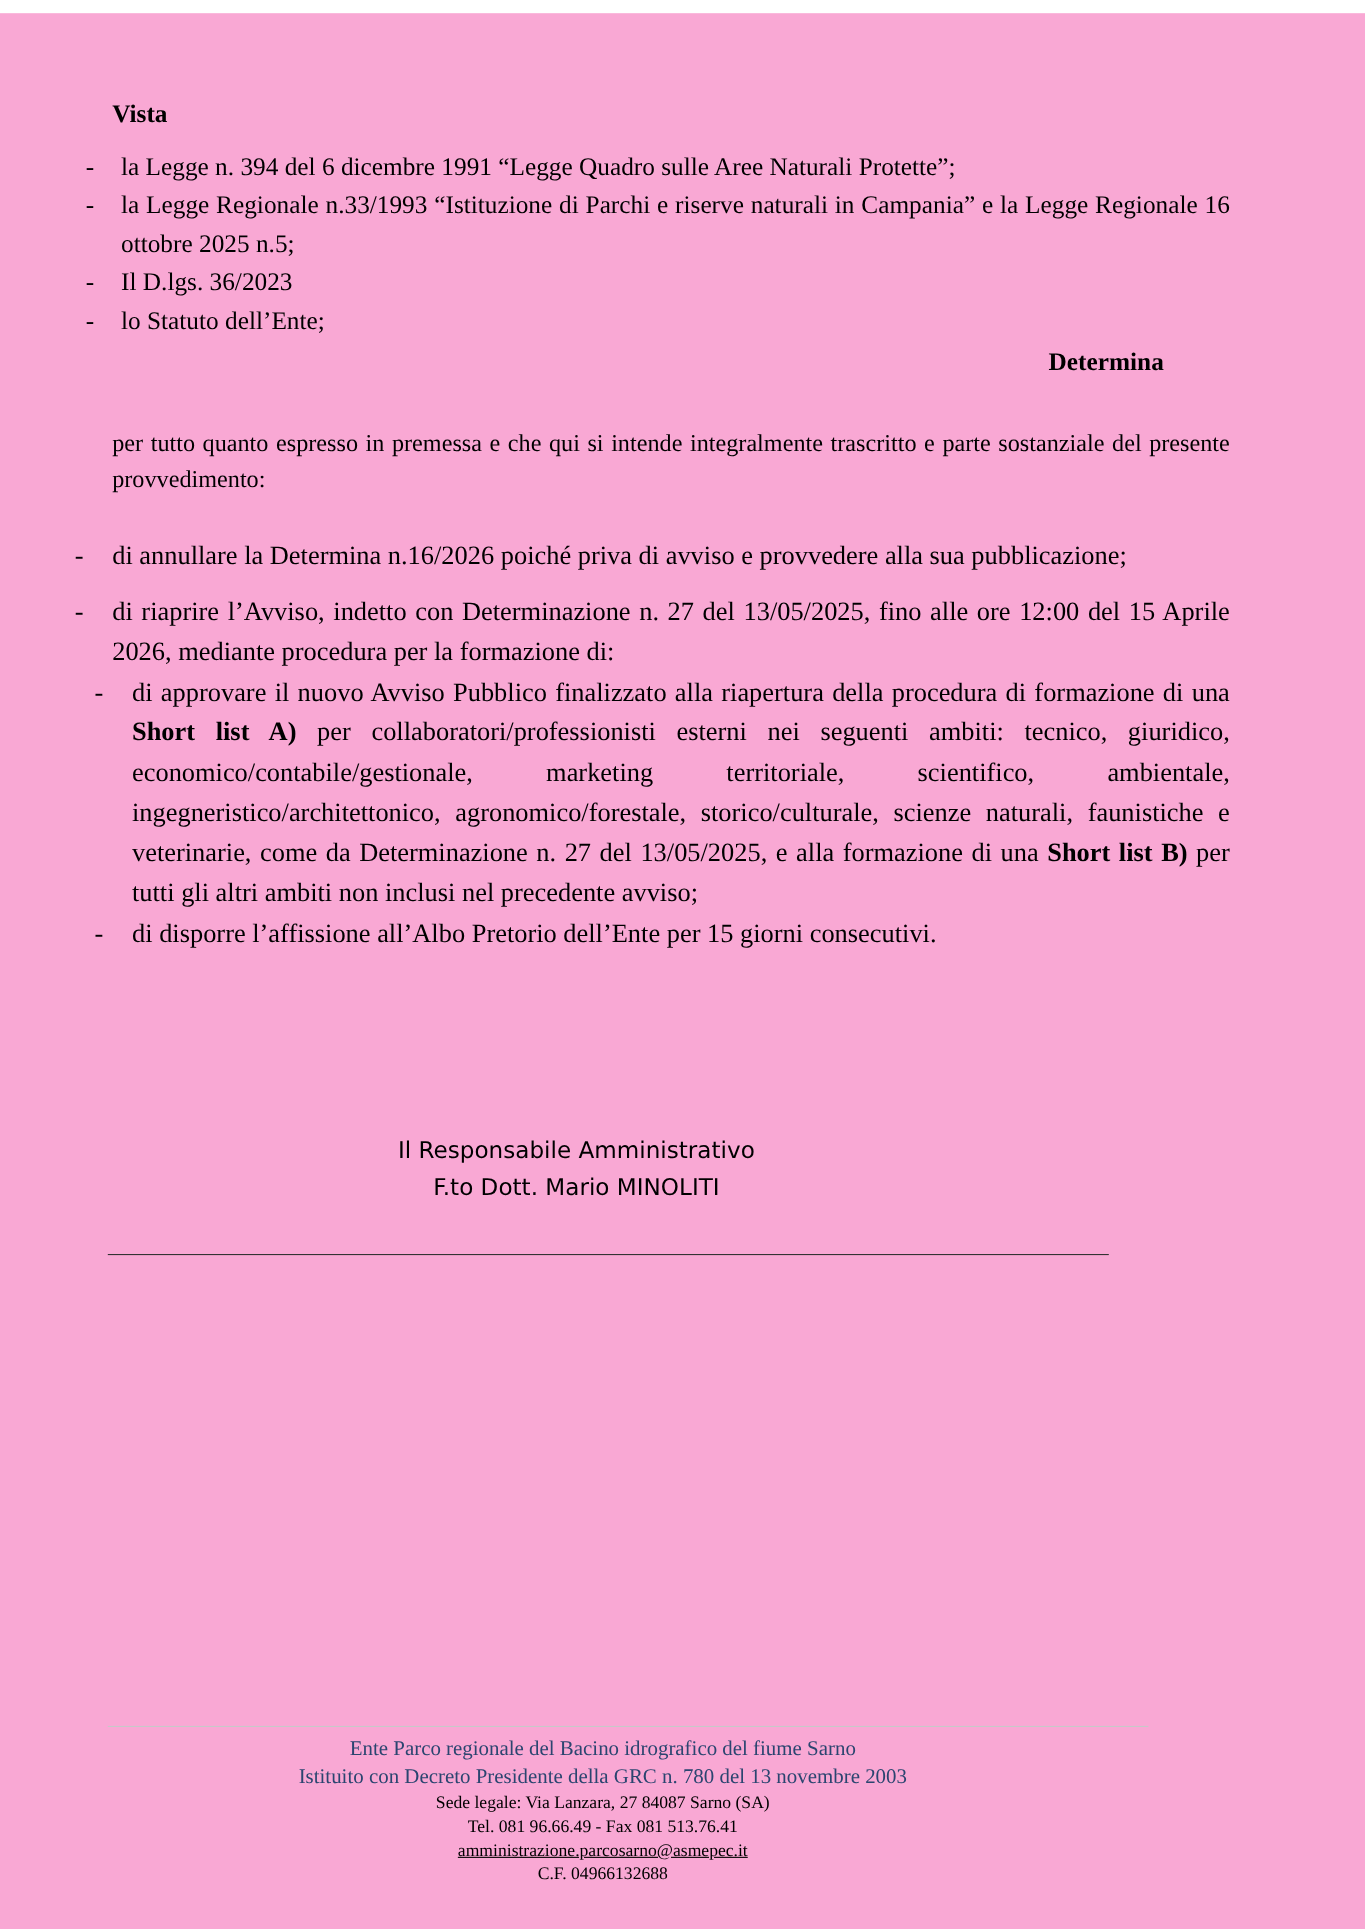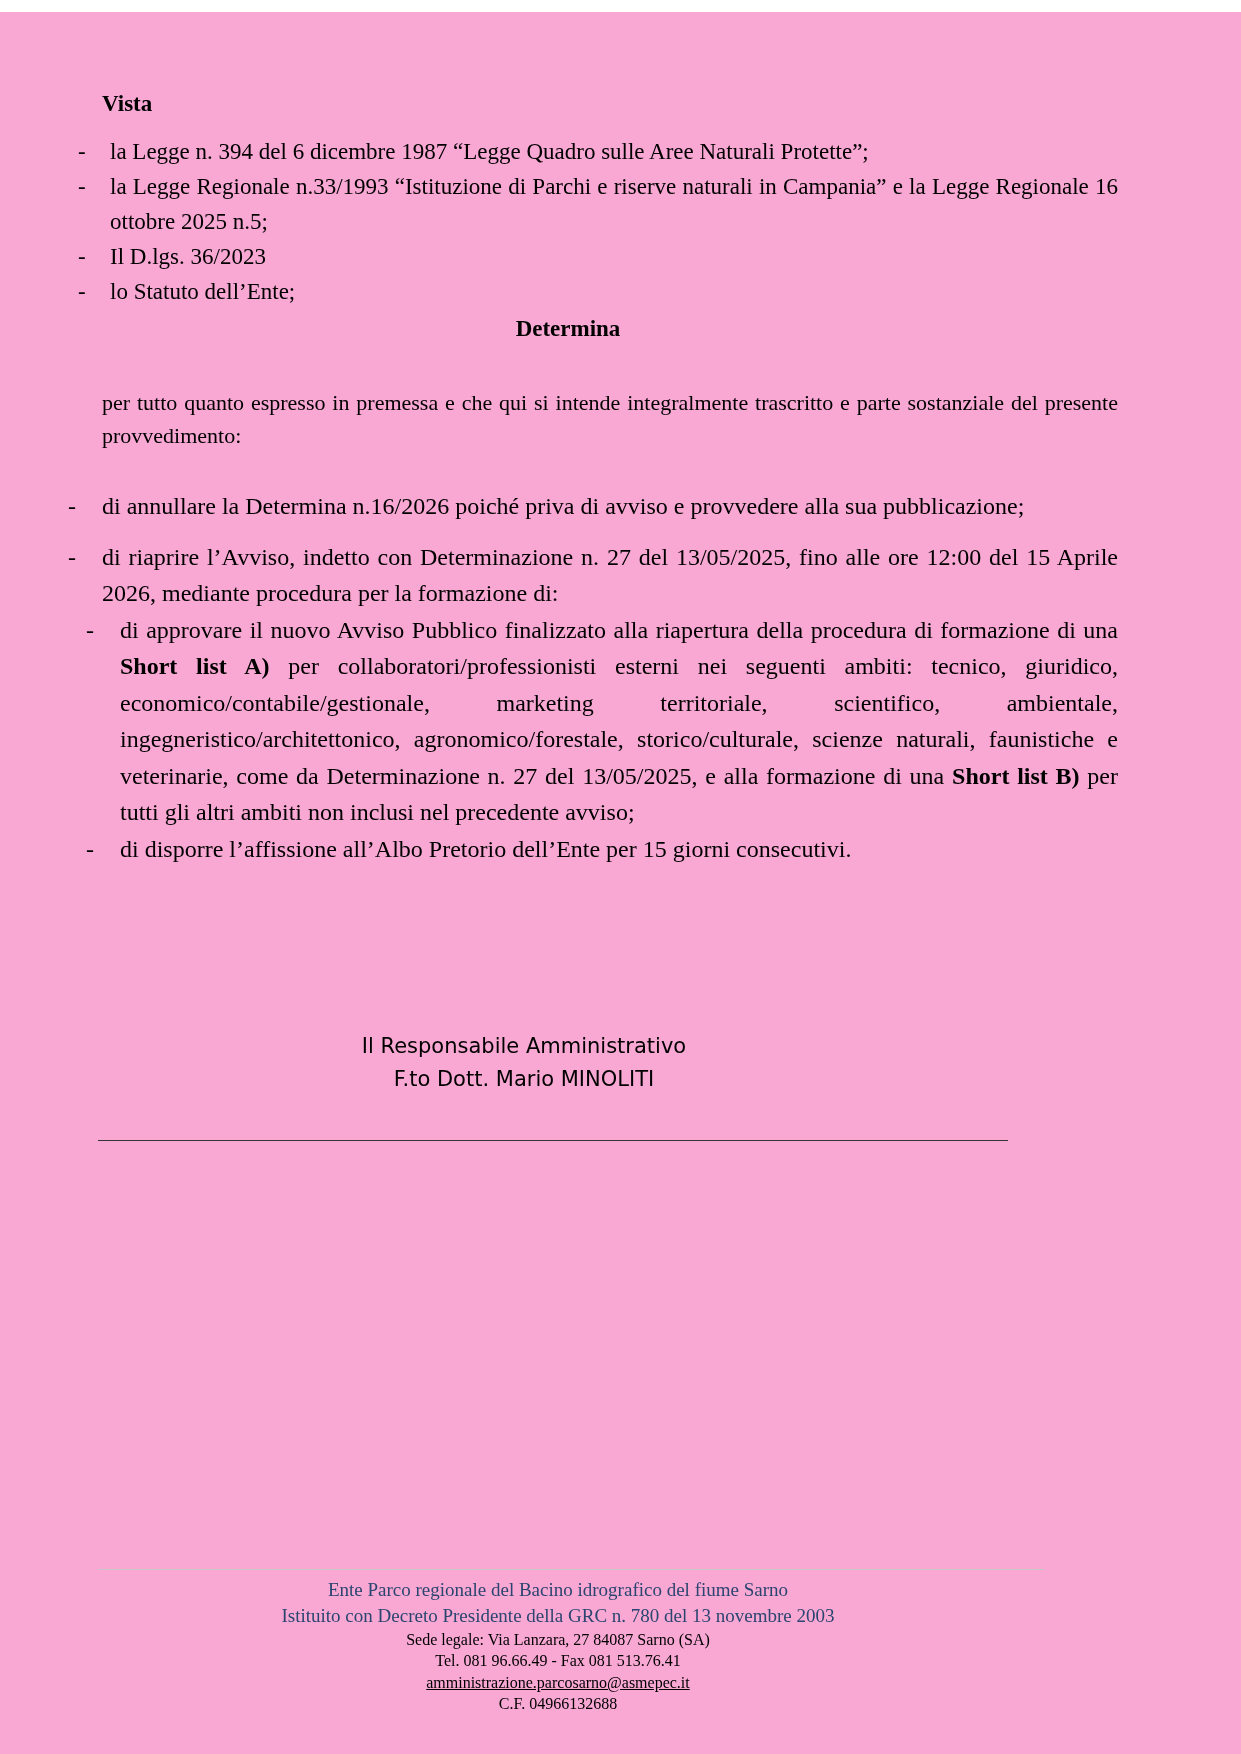--- a/index.html
+++ b/index.html
@@ -174,7 +174,7 @@
     <div class="heading-vista">Vista</div>
 
     <ul class="dash-list">
-      <li>la Legge n. 394 del 6 dicembre 1987 “Legge Quadro sulle Aree Naturali Protette”;</li>
+      <li>la Legge n. 394 del 6 dicembre 1991 “Legge Quadro sulle Aree Naturali Protette”;</li>
       <li>la Legge Regionale n.33/1993 “Istituzione di Parchi e riserve naturali in Campania” e la Legge Regionale 16 ottobre 2025 n.5;</li>
       <li>Il D.lgs. 36/2023</li>
       <li>lo Statuto dell’Ente;</li>

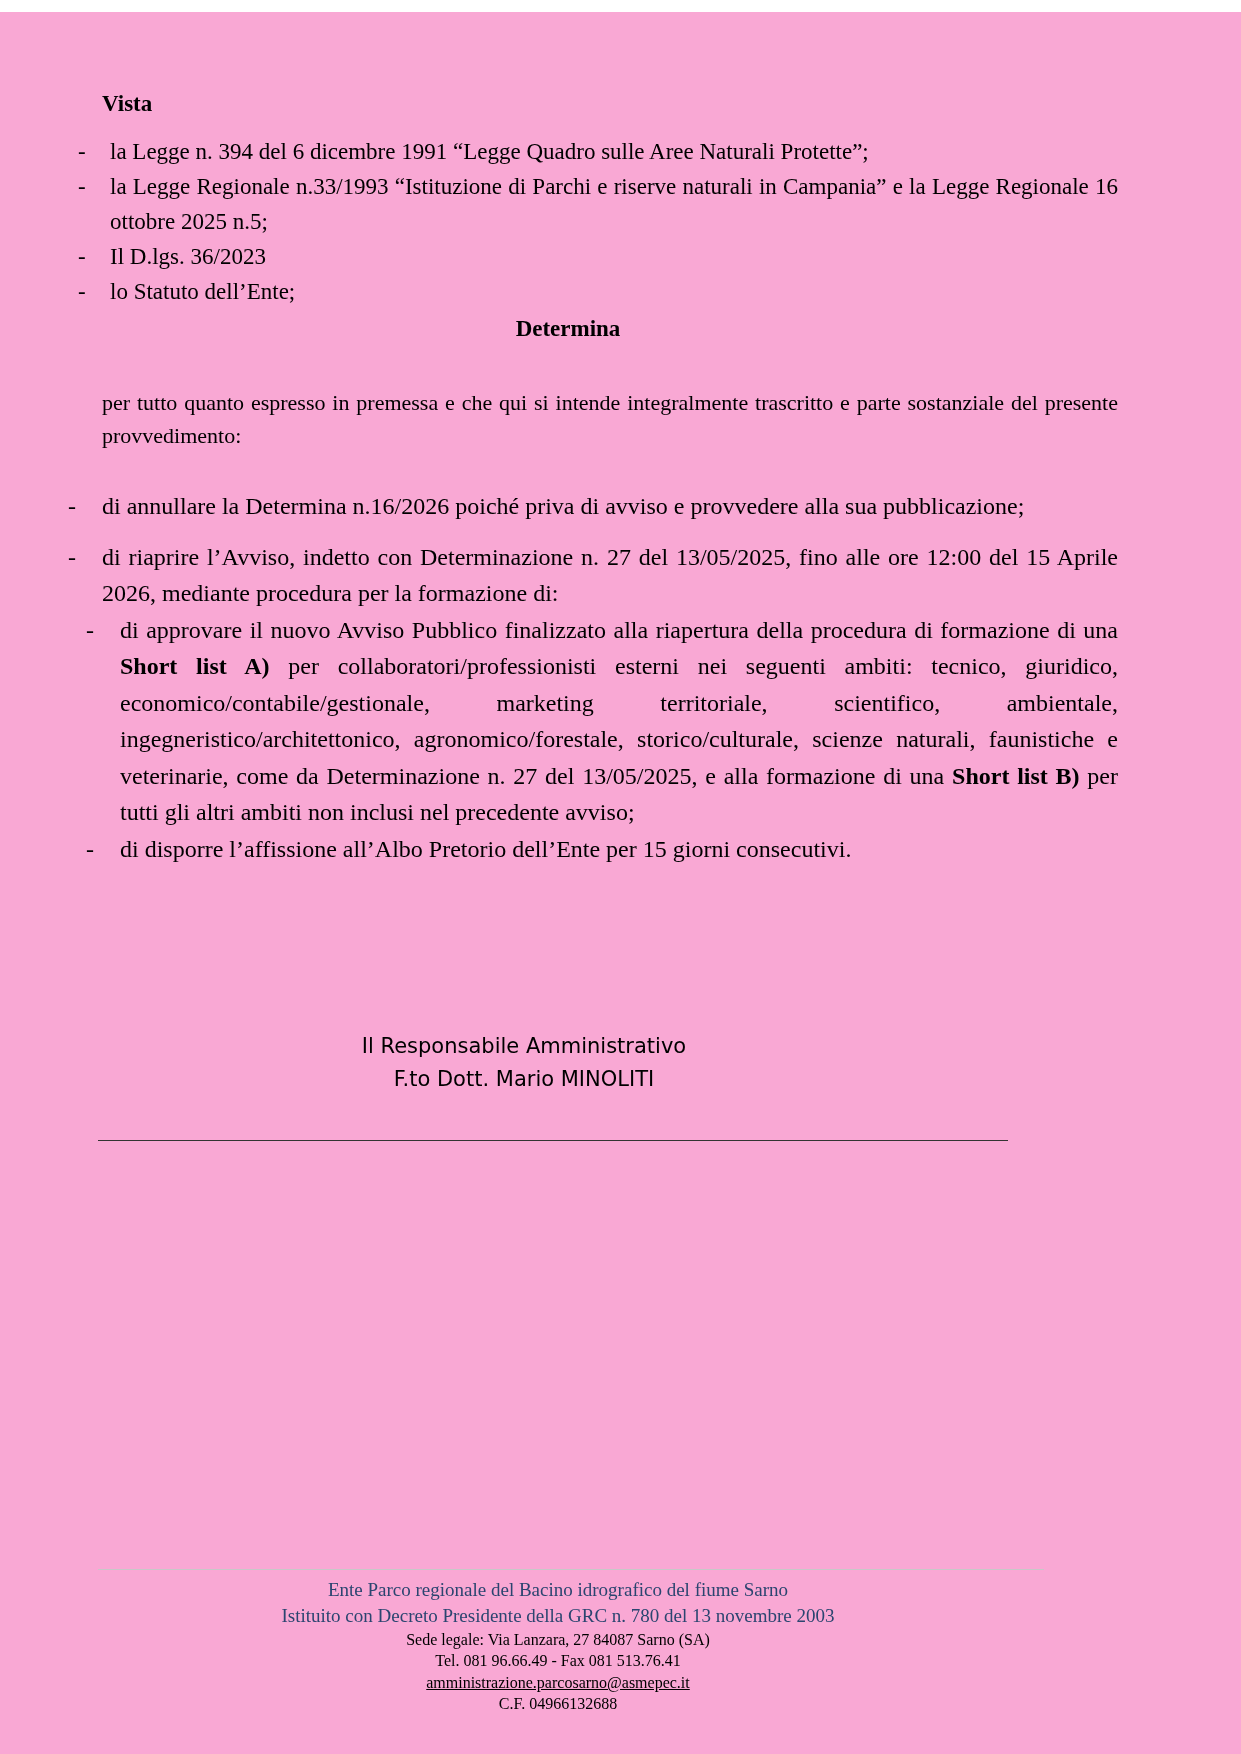--- a/index.html
+++ b/index.html
@@ -58,7 +58,7 @@
   .heading-determina {
     font-weight: bold;
     font-size: 23px;
-    text-align: center;
+    text-align: right;
     margin: 6px 0 0 0;
     padding-right: 60px;
   }

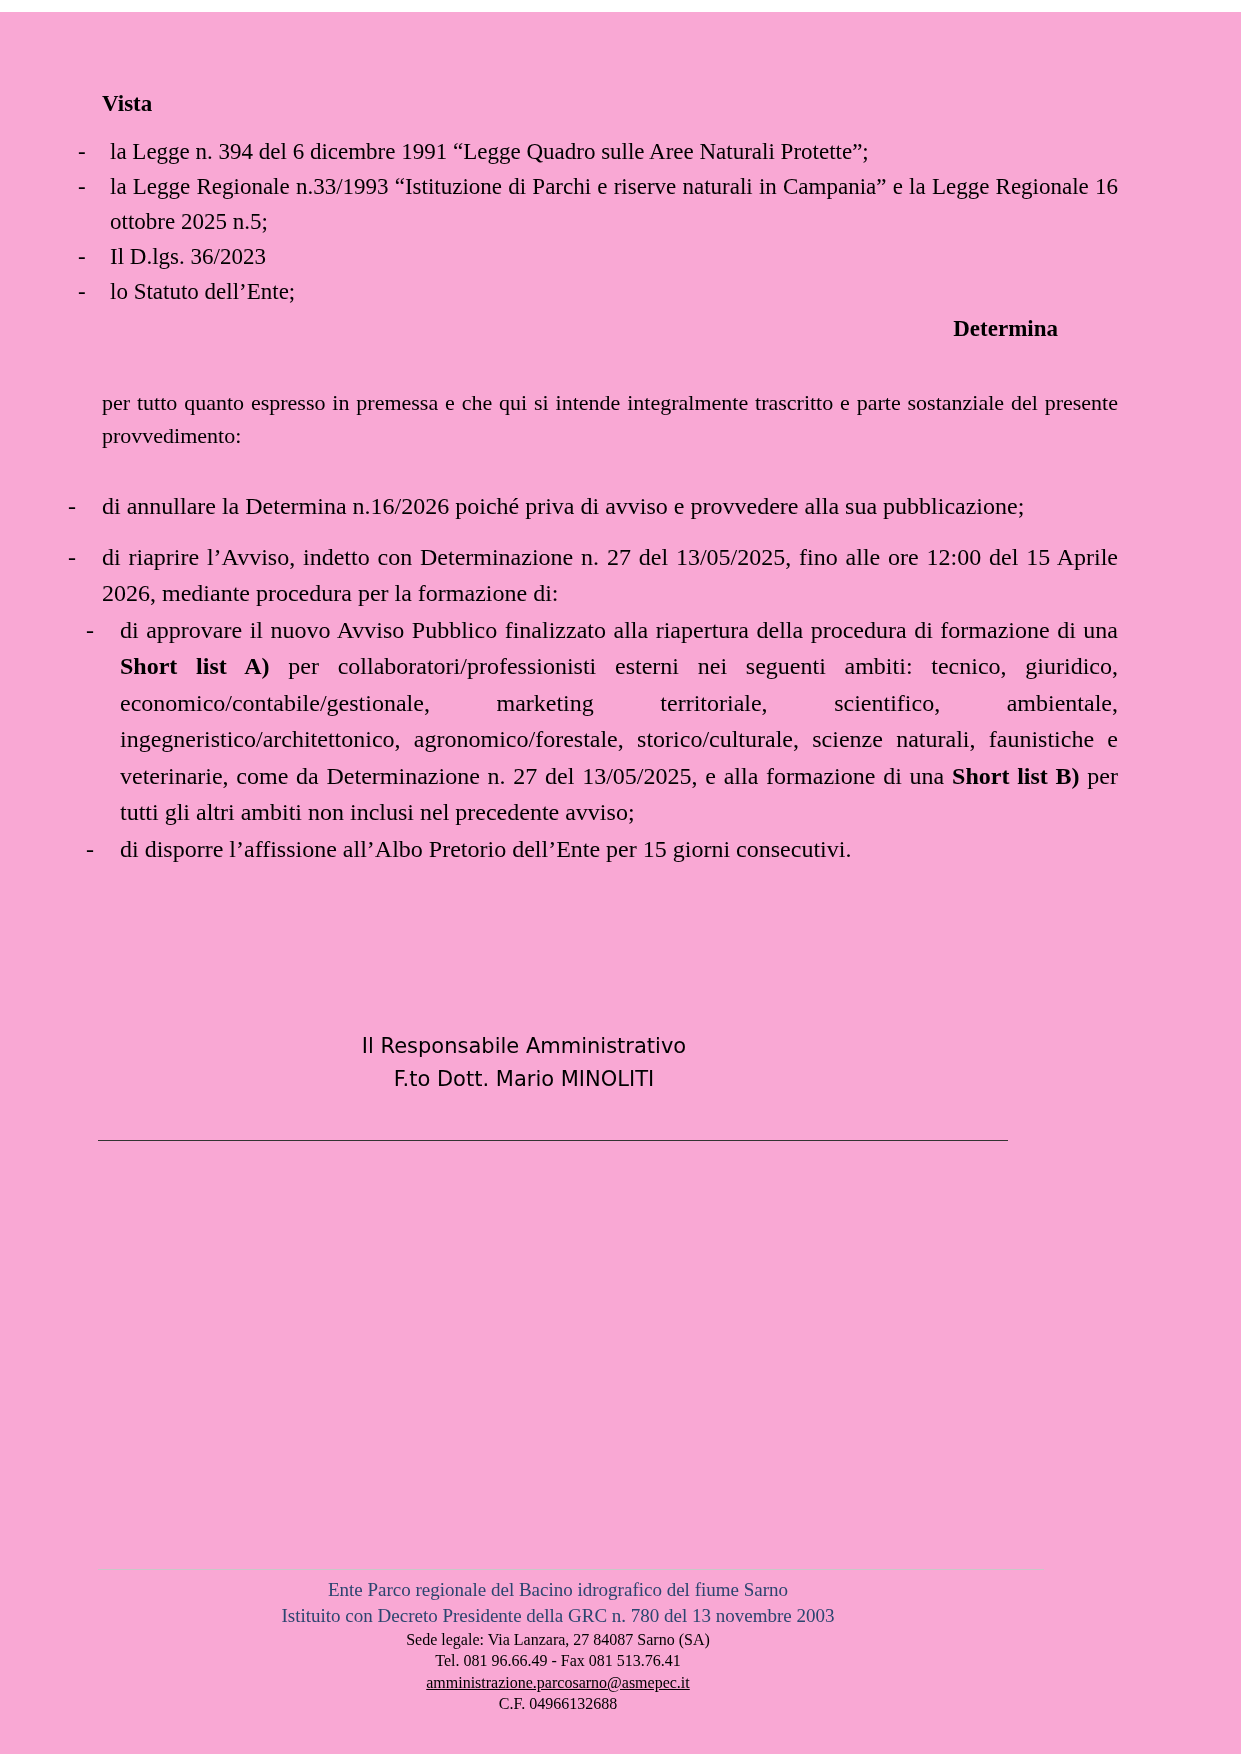--- a/index.html
+++ b/index.html
@@ -139,7 +139,7 @@
   }
   .footer {
     position: absolute;
-    left: 78px;
+    left: 68px;
     top: 1565px;
     width: 1040px;
     text-align: center;

